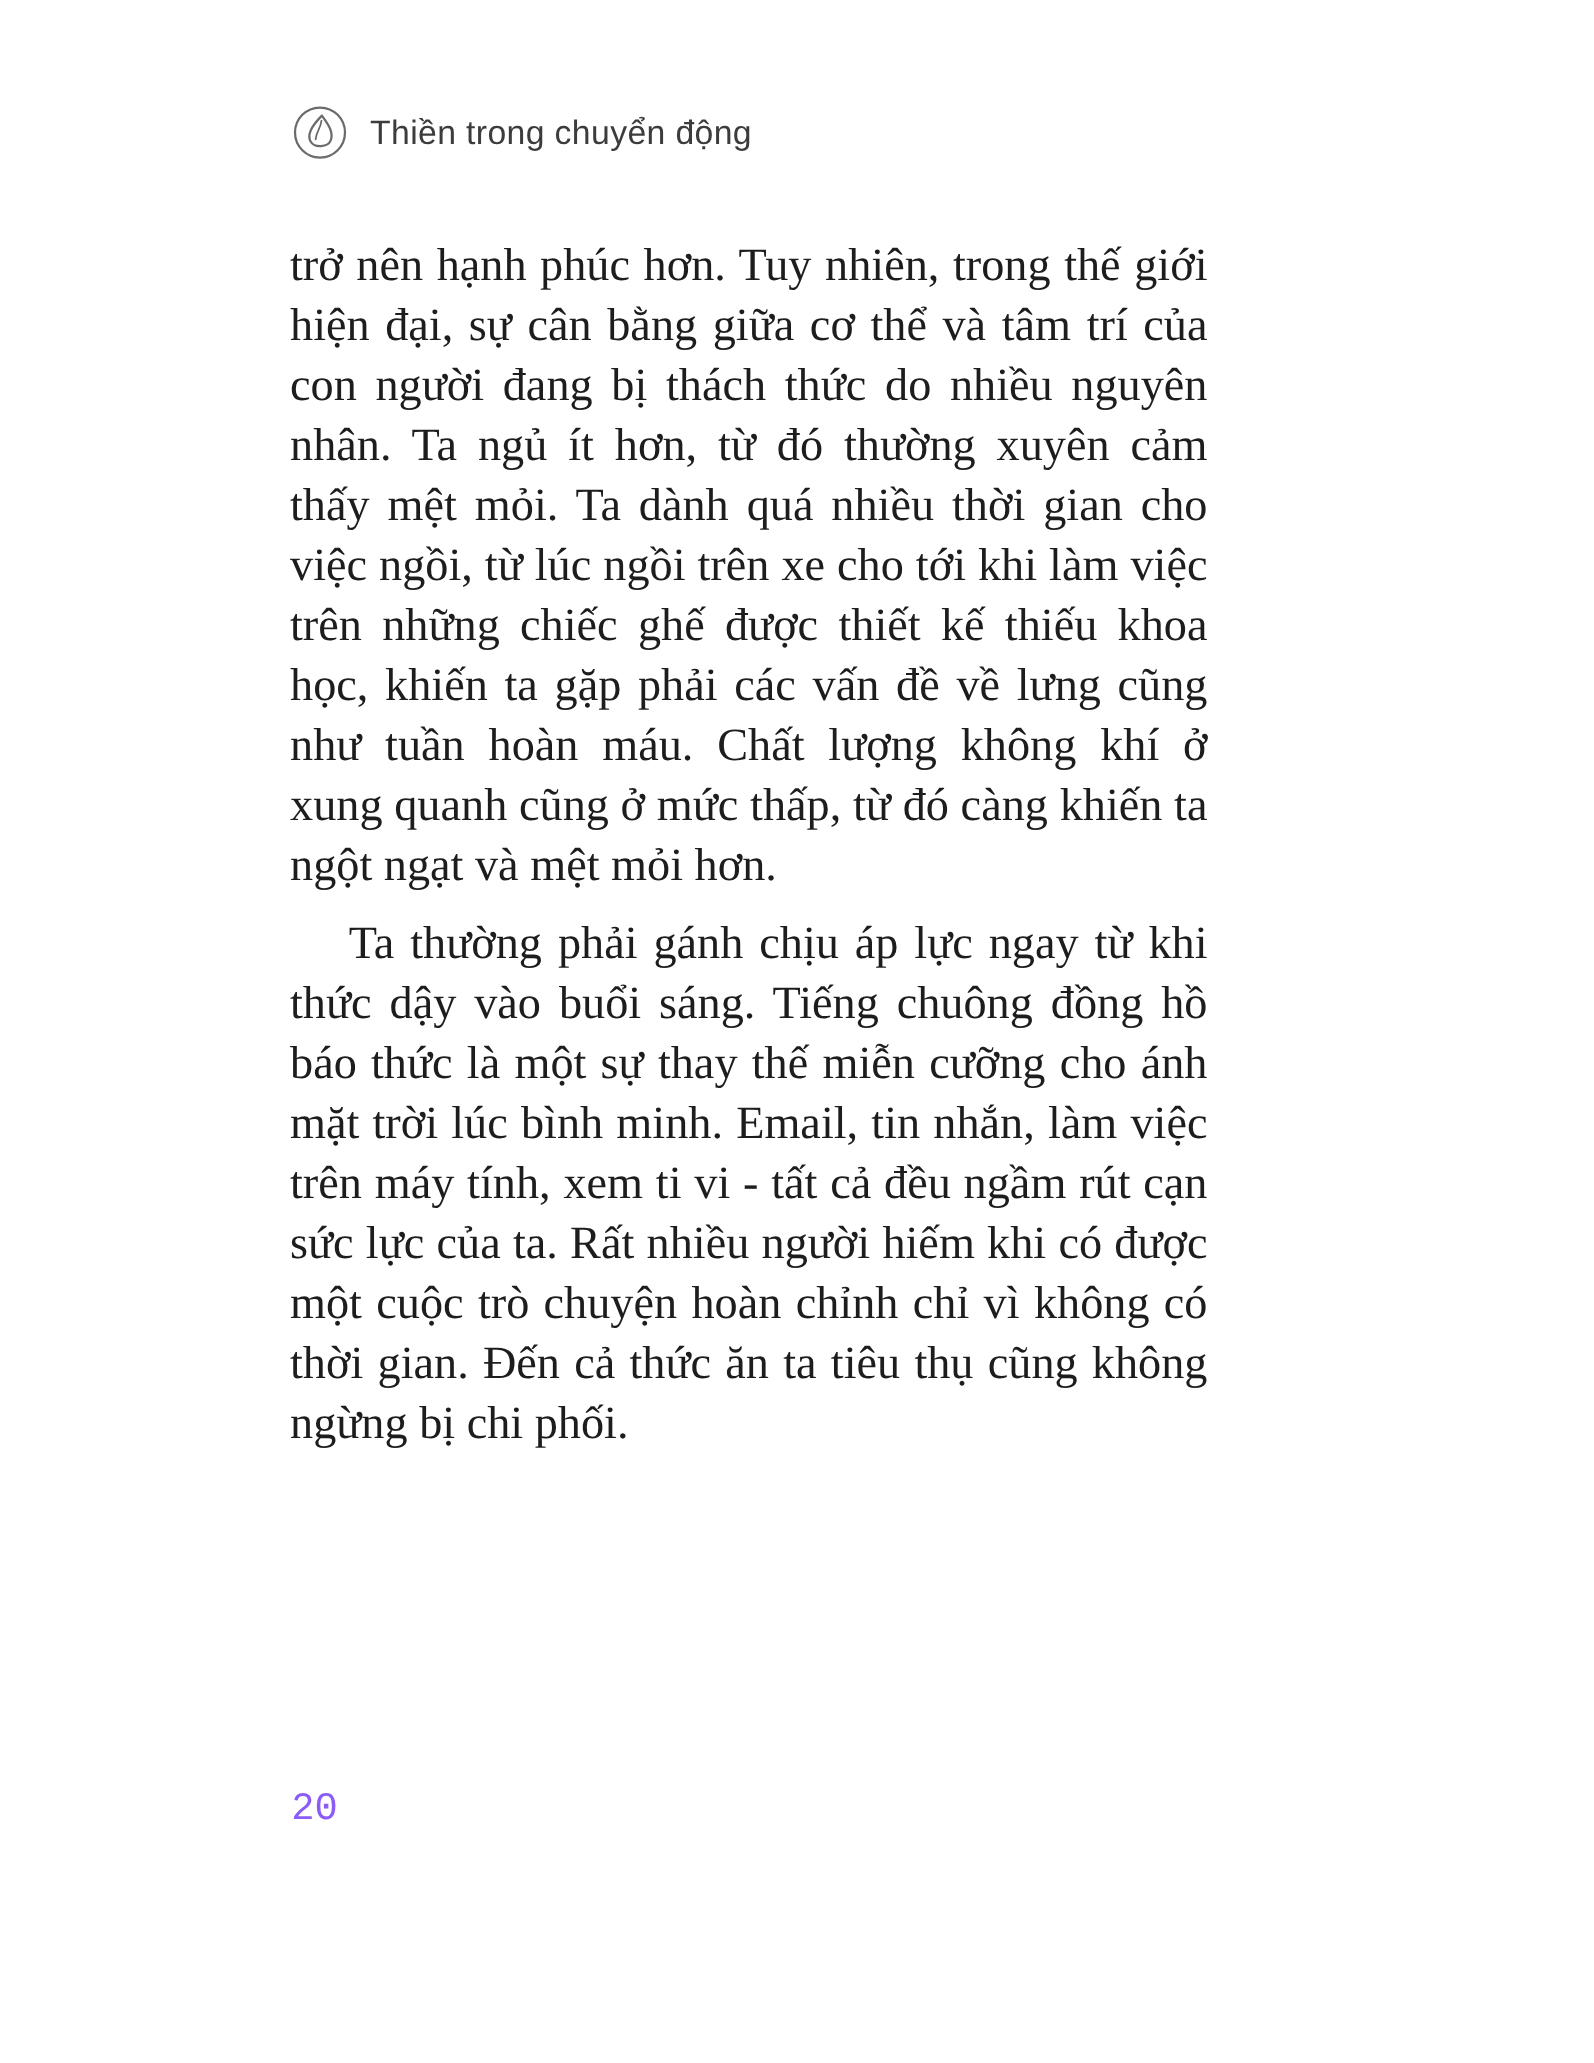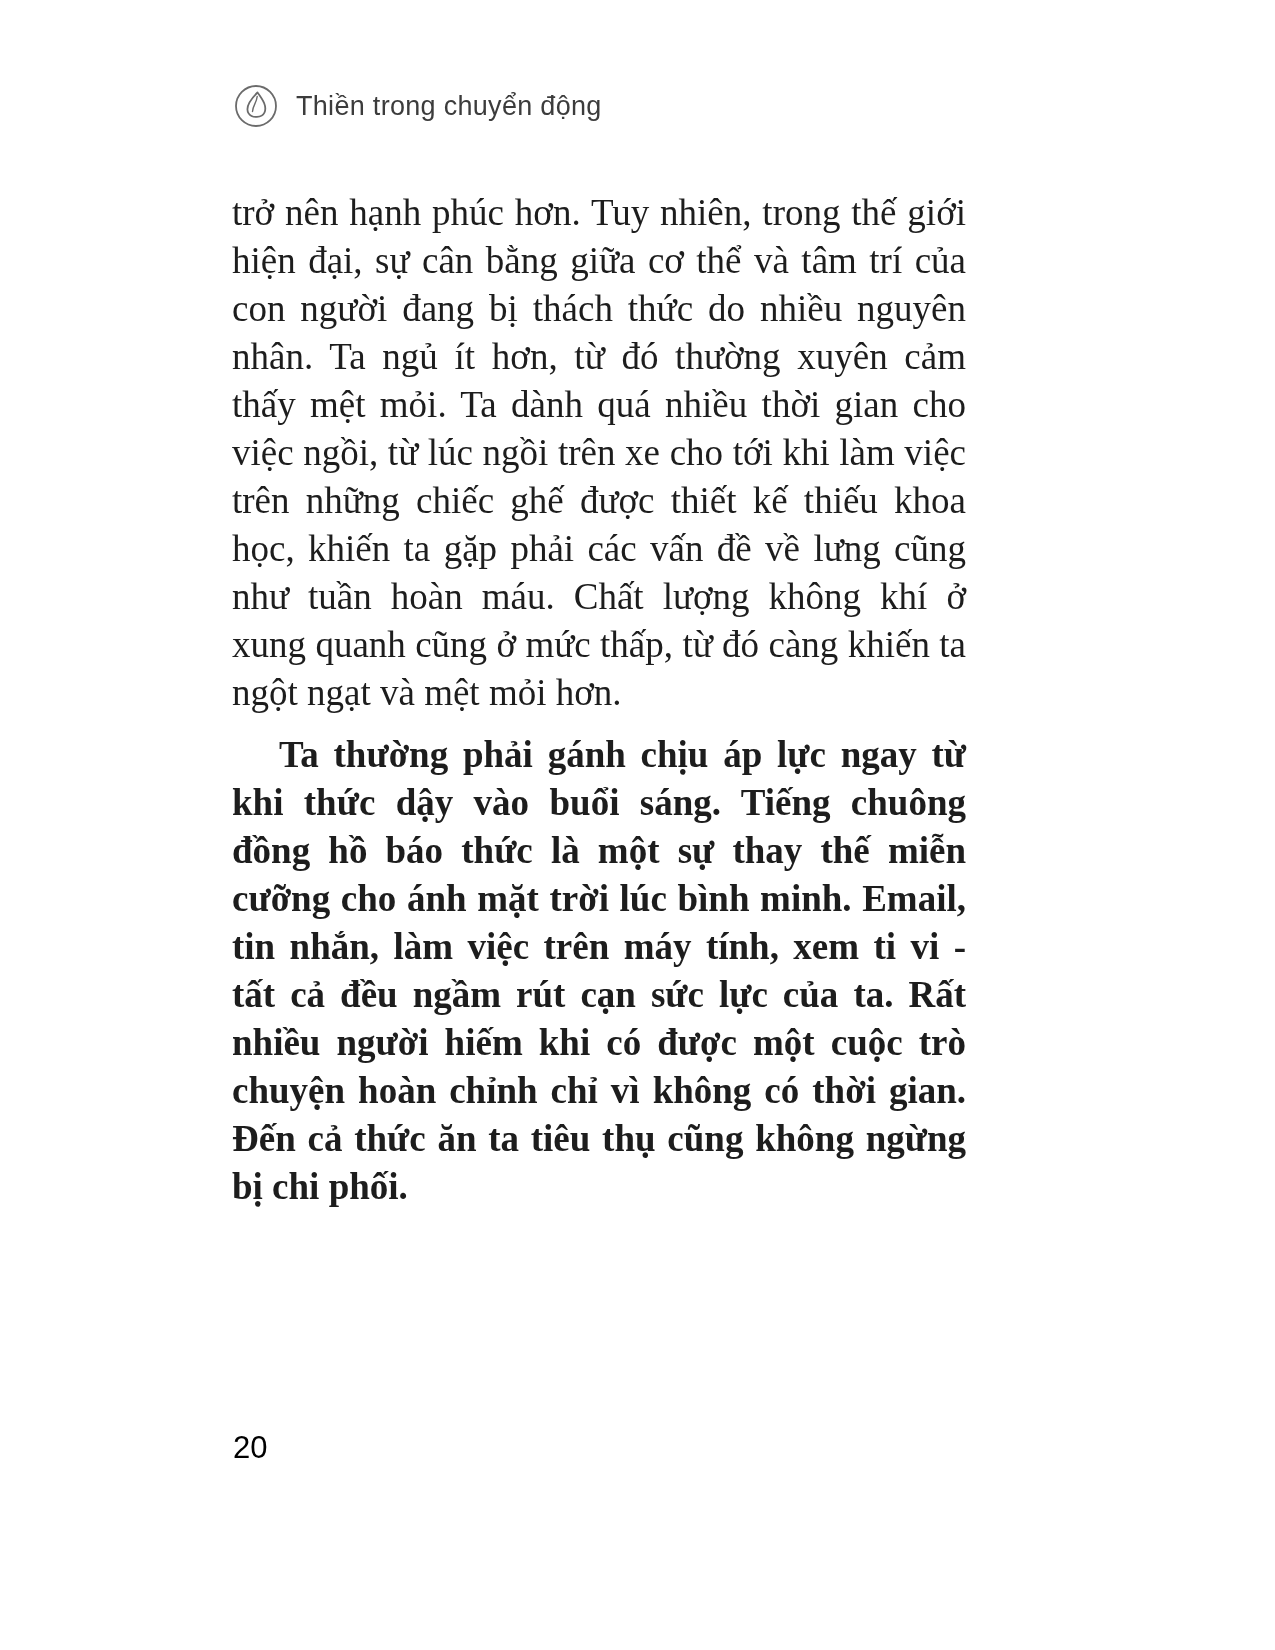--- a/index.html
+++ b/index.html
@@ -55,7 +55,6 @@
   }
   .body-text p.indent {
     text-indent: 47px;
-    font-weight: bold;
   }
   .page-number {
     position: absolute;

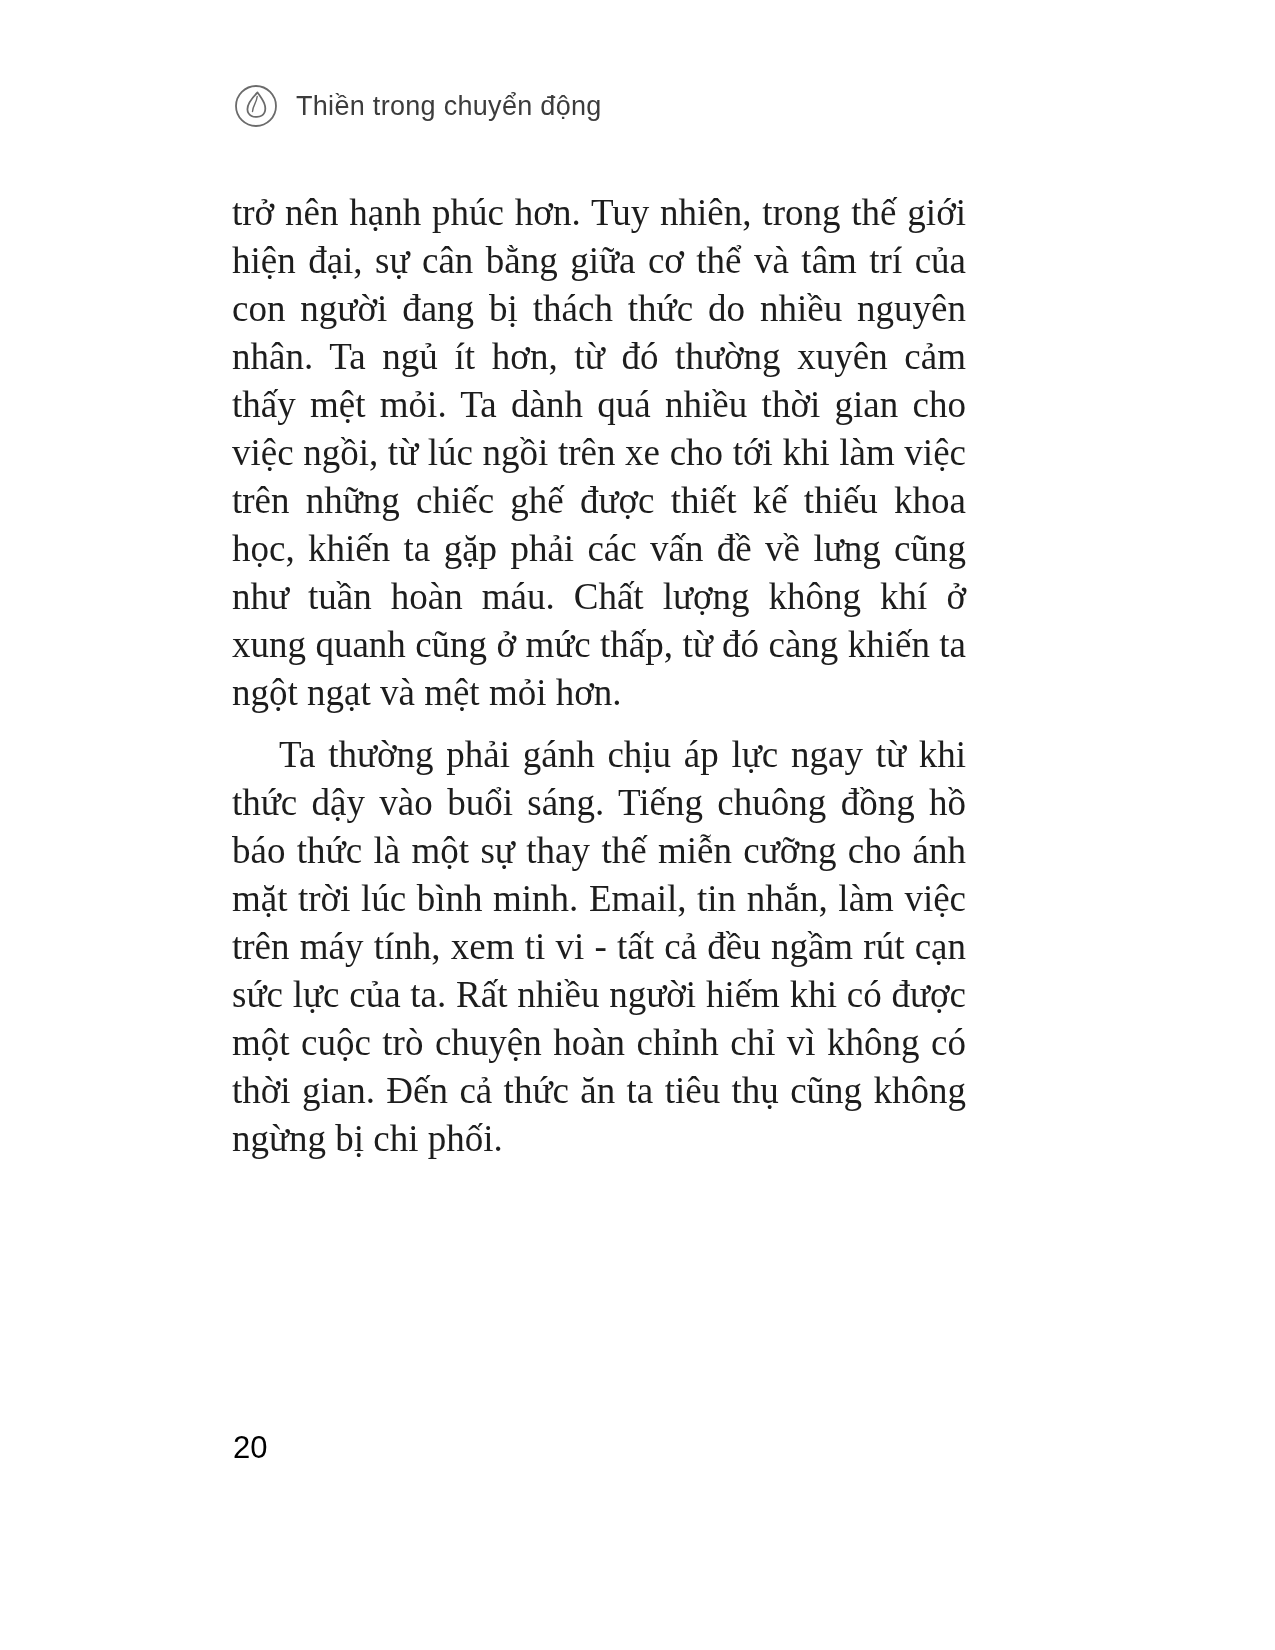--- a/index.html
+++ b/index.html
@@ -60,9 +60,9 @@
     position: absolute;
     left: 233px;
     top: 1430px;
-    font-family: Liberation Sans, sans-serif;
+    font-family: Liberation Mono, monospace;
     font-size: 31px;
-    color: #000000;
+    color: #8b5cf6;
   }
 </style>
 </head>

